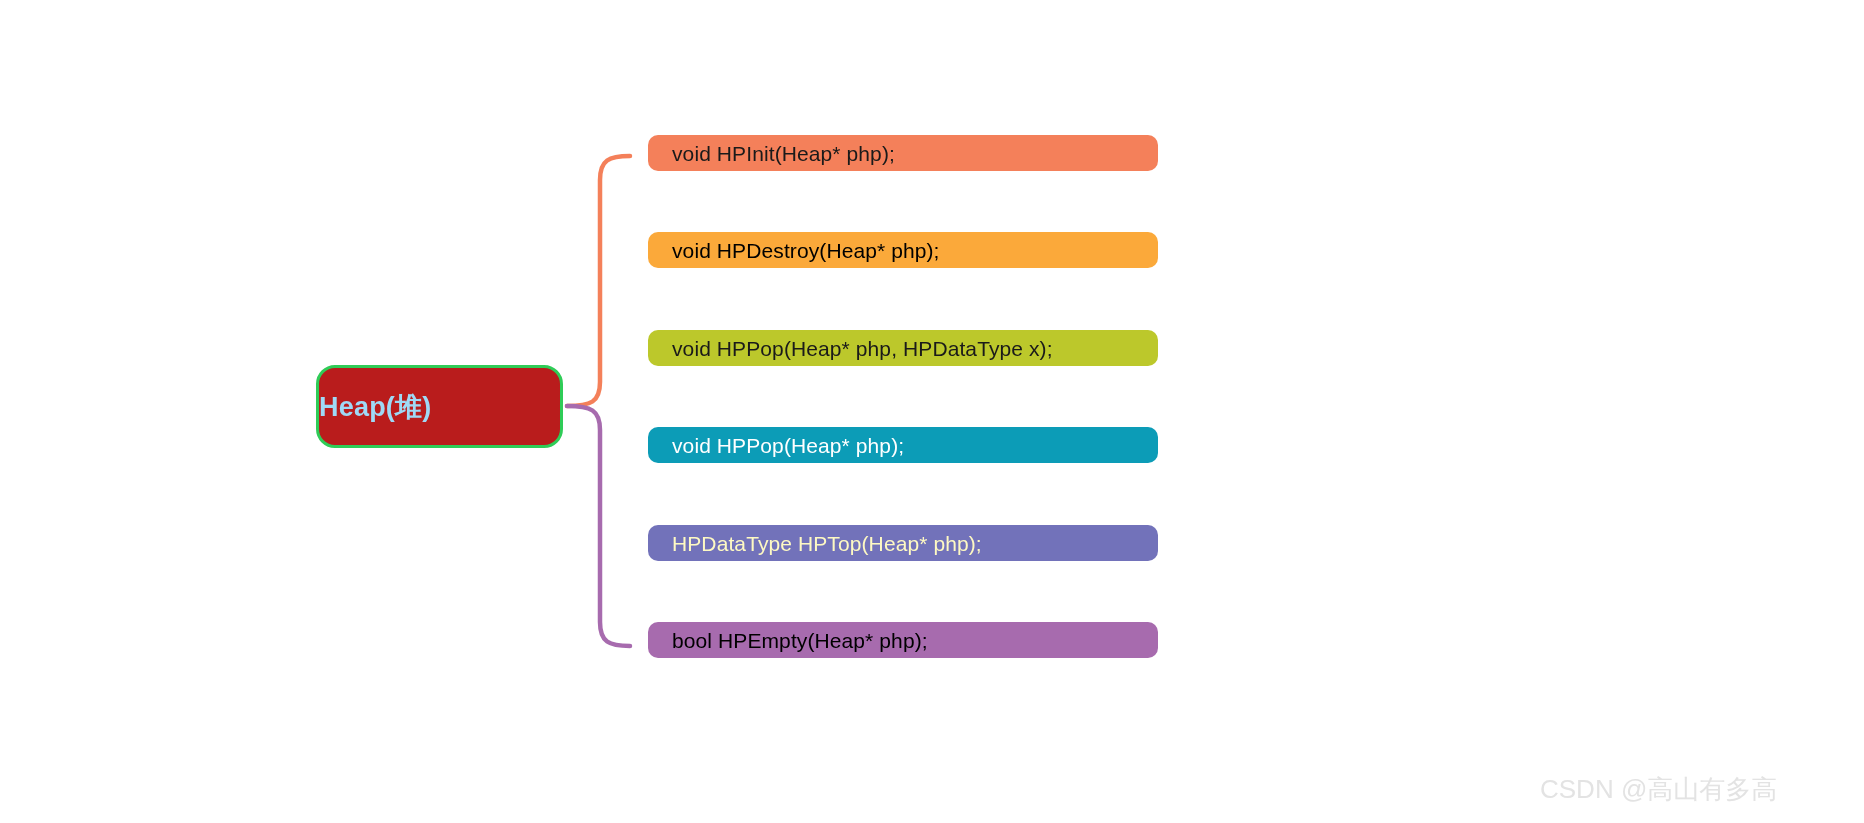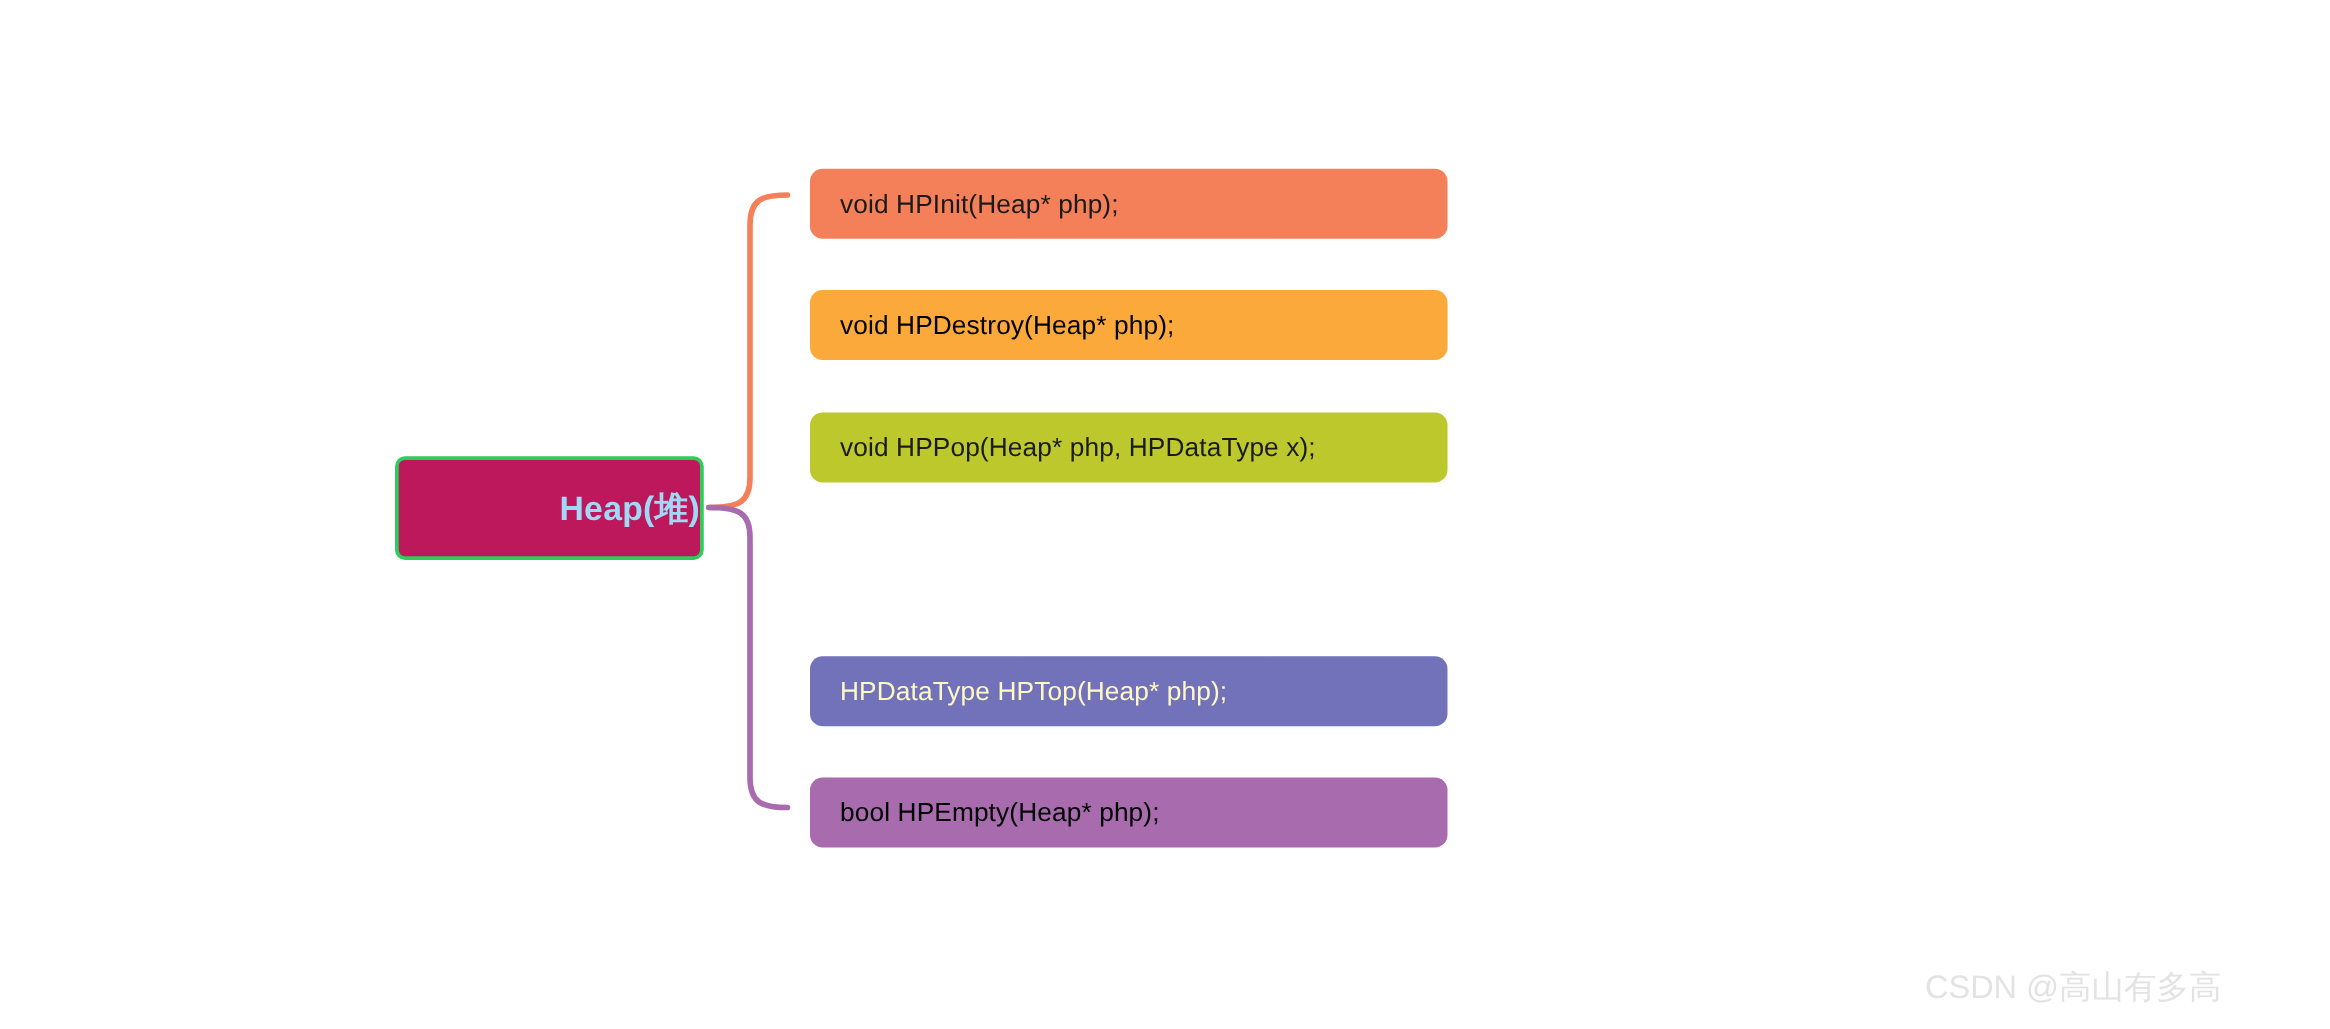--- a/index.html
+++ b/index.html
@@ -63,7 +63,7 @@
     position: absolute;
     left: 648px;
     width: 510px;
-    height: 56px;
+    height: 36px;
     border-radius: 10px;
     display: flex;
     align-items: center;

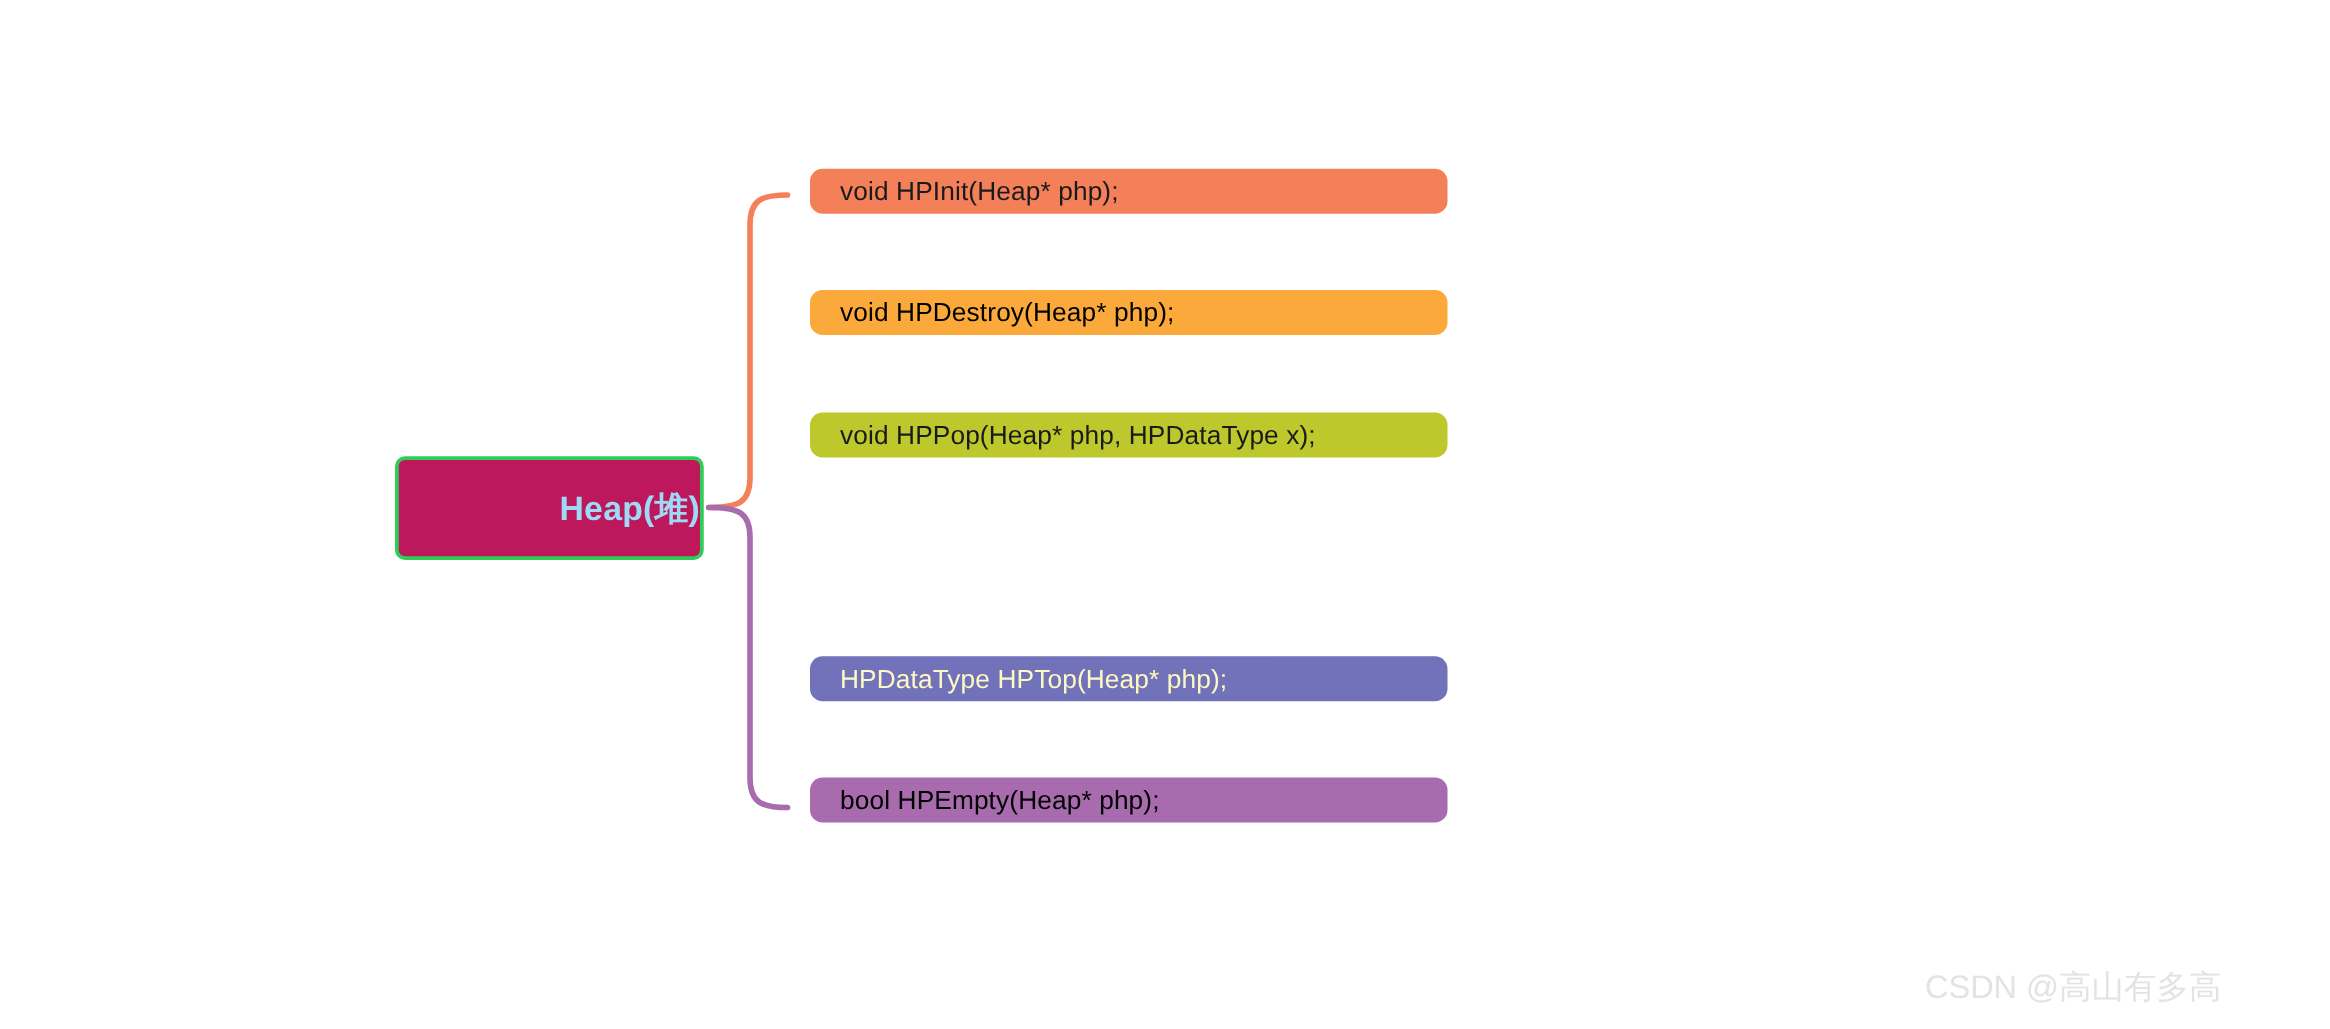--- a/index.html
+++ b/index.html
@@ -44,11 +44,11 @@
     height: 83px;
     box-sizing: border-box;
     border: 3px solid #2FCC57;
-    border-radius: 8px;
-    background: #be185d;
+    border-radius: 19px;
+    background: #b91c1c;
     display: flex;
     align-items: center;
-    justify-content: flex-end;
+    justify-content: flex-start;
   }
   #root-label {
     font-size: 27px;

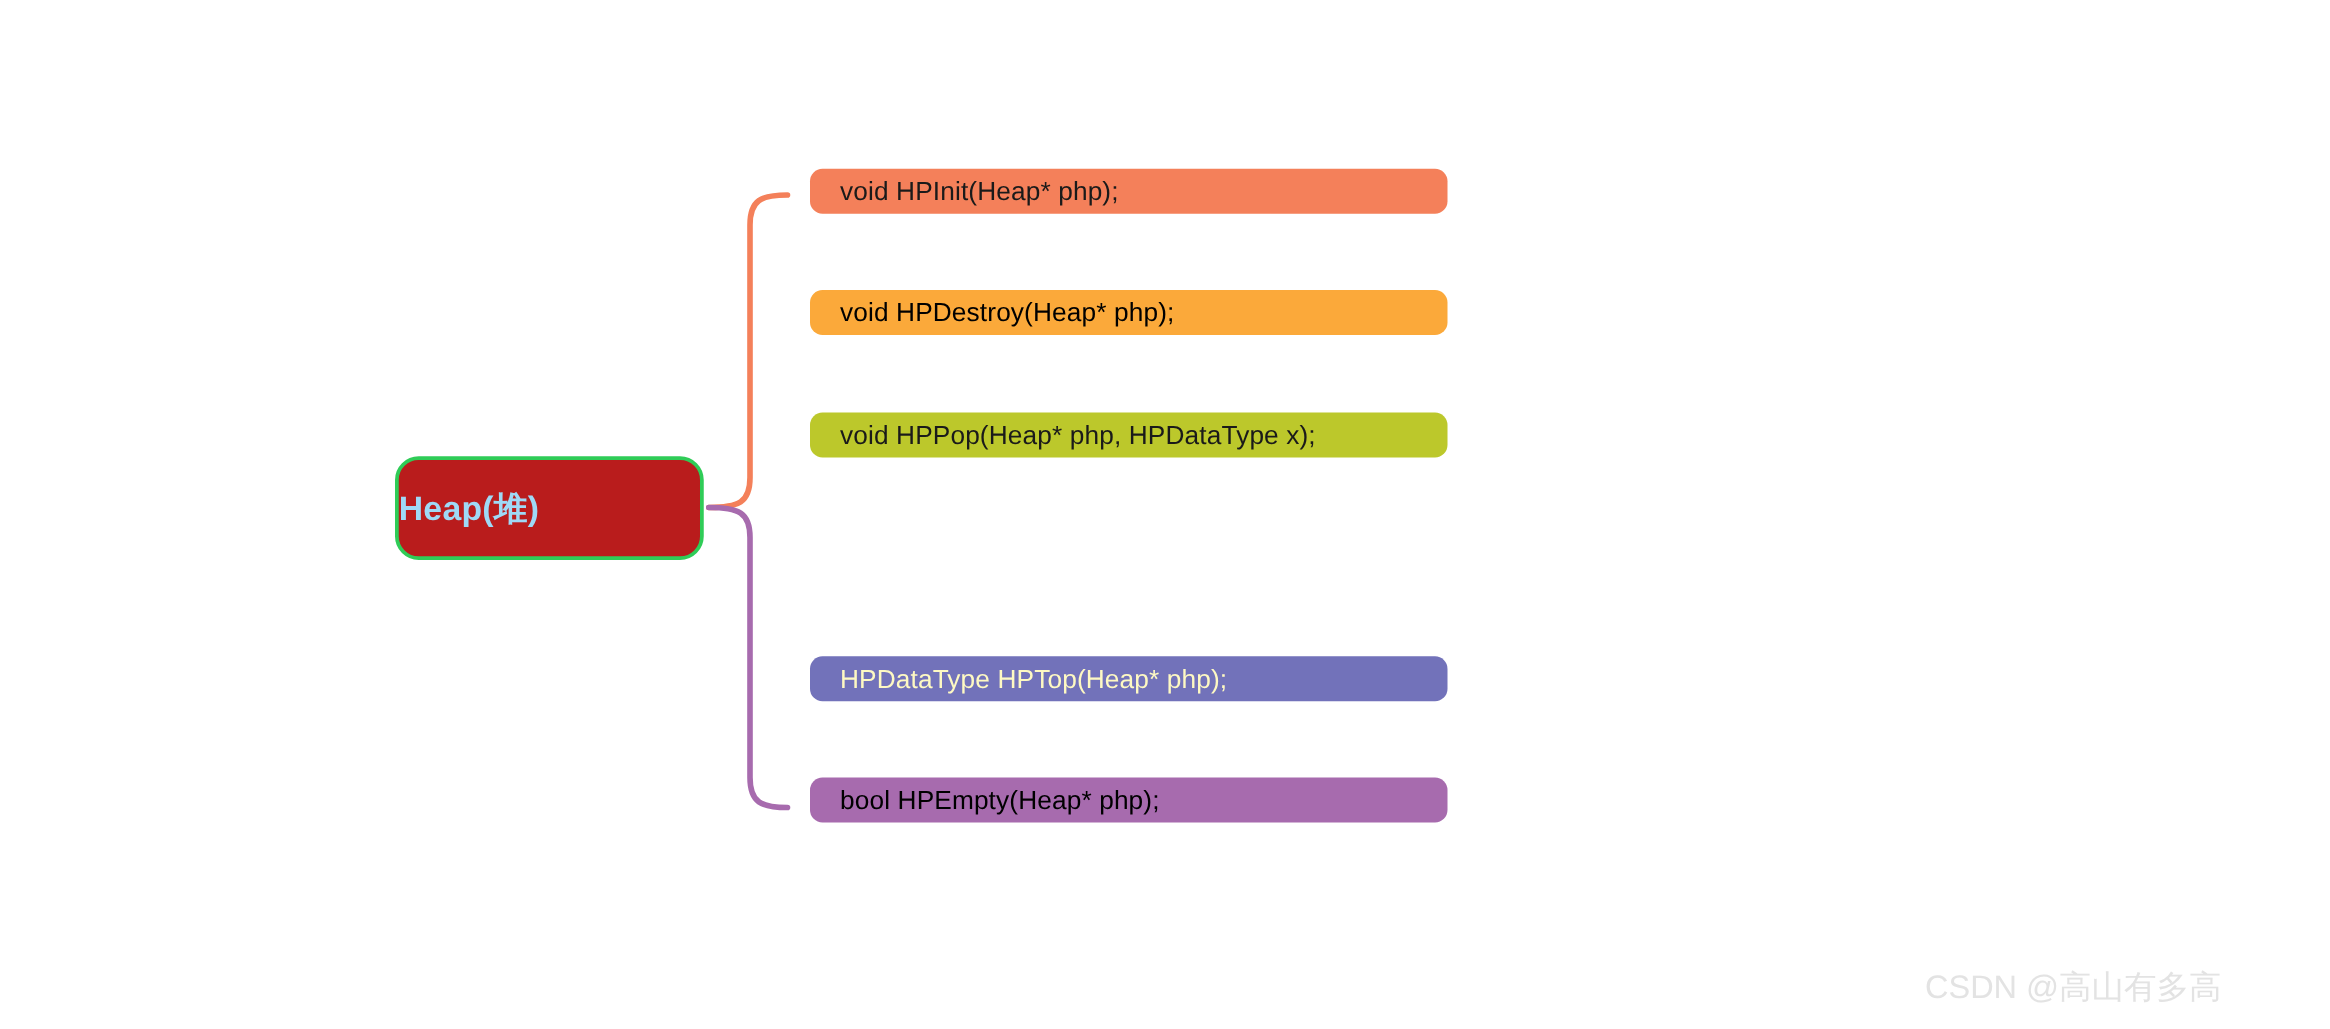--- a/index.html
+++ b/index.html
@@ -122,6 +122,9 @@
     <span class="branch-label" style="color:#1A1A1A;">void HPPop(Heap* php, HPDataType x);</span>
   </div>
 
+  <div class="branch-box" style="top:427px; background:#0C9CB7;">
+    <span class="branch-label" style="color:#FFFFFF;">void HPPop(Heap* php);</span>
+  </div>
 
   <div class="branch-box" style="top:525px; background:#7272BA;">
     <span class="branch-label" style="color:#fef9c3;">HPDataType HPTop(Heap* php);</span>

